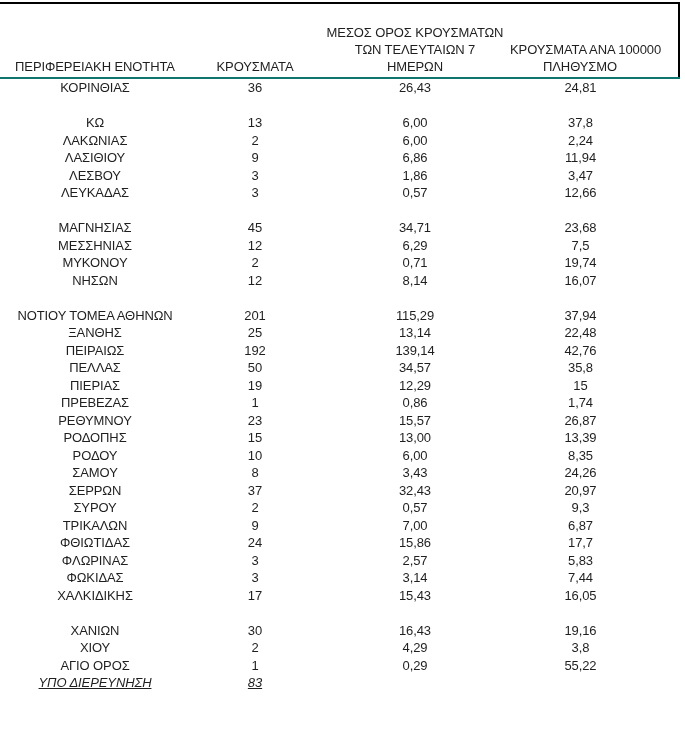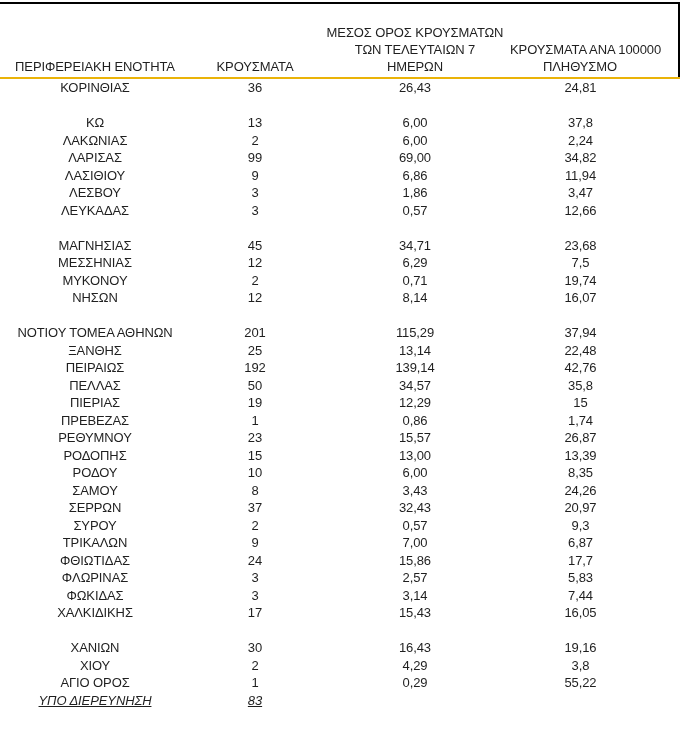--- a/index.html
+++ b/index.html
@@ -41,7 +41,7 @@
     height: 71px;
     padding: 0 0 2px 0;
     border-top: 2px solid #000000;
-    border-bottom: 2px solid #eab308;
+    border-bottom: 2px solid #0f766e;
   }
   th.c3 { border-right: 2px solid #000000; }
 

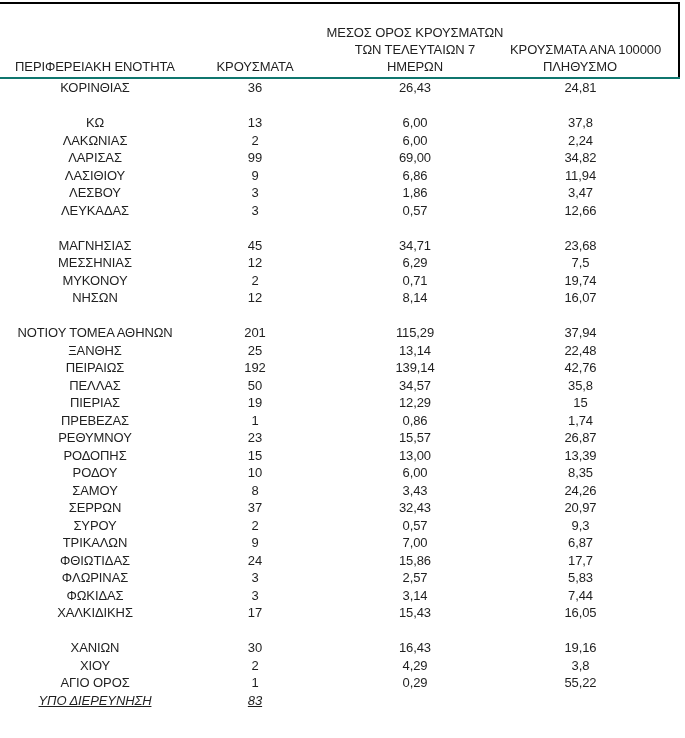--- a/index.html
+++ b/index.html
@@ -104,12 +104,6 @@
           <td class="c3">2,24</td>
         </tr>
         <tr>
-          <td class="c0">ΛΑΡΙΣΑΣ</td>
-          <td class="c1">99</td>
-          <td class="c2">69,00</td>
-          <td class="c3">34,82</td>
-        </tr>
-        <tr>
           <td class="c0">ΛΑΣΙΘΙΟΥ</td>
           <td class="c1">9</td>
           <td class="c2">6,86</td>

